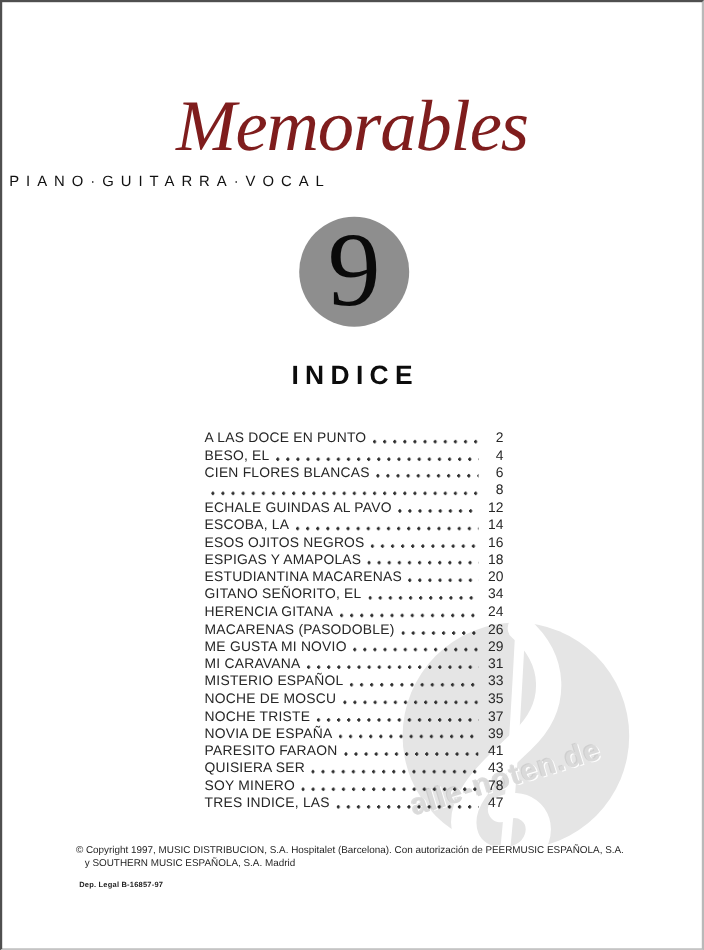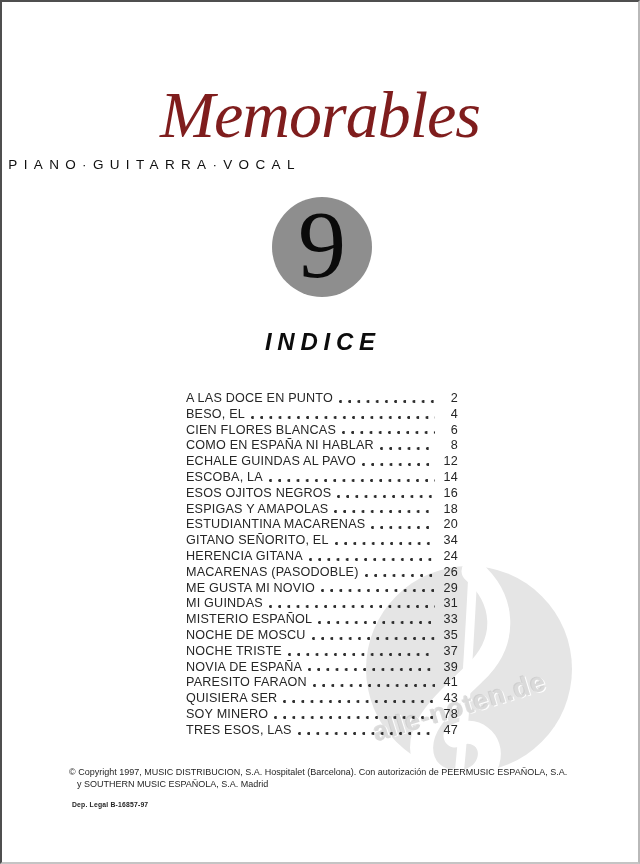--- a/index.html
+++ b/index.html
@@ -44,7 +44,6 @@
     position:absolute;top:326px;left:0;right:0;text-align:center;
     font-size:24px;font-weight:700;letter-spacing:0.24em;text-indent:0.24em;
     color:#0c0c0c;
-    font-style:italic;
   }
   .index-list{
     position:absolute;top:389px;left:184px;width:272px;

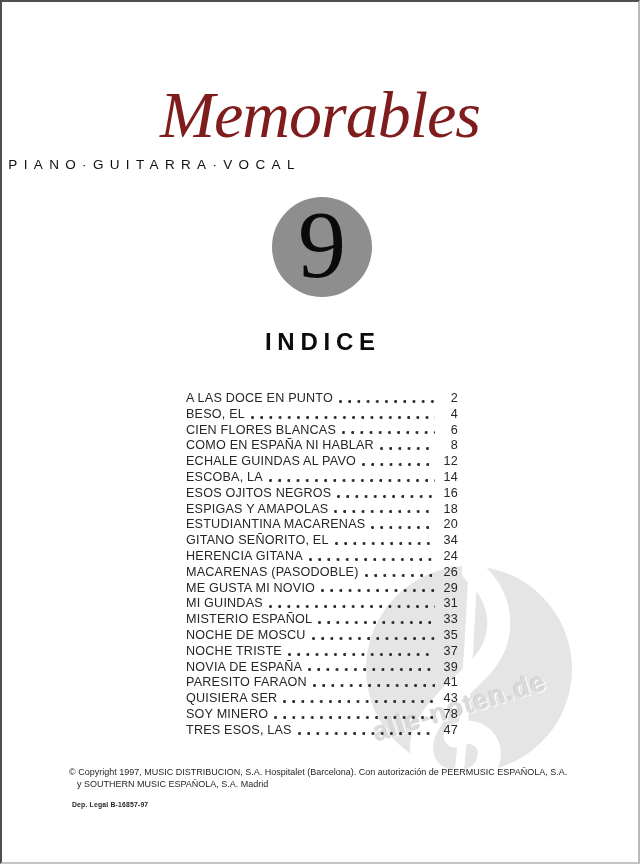--- a/index.html
+++ b/index.html
@@ -115,7 +115,6 @@
   </div>
 
   <div class="row">
-    <span class="t">COMO EN ESPAÑA NI HABLAR</span>
     <span class="leader"></span>
     <span class="num">8</span>
   </div>

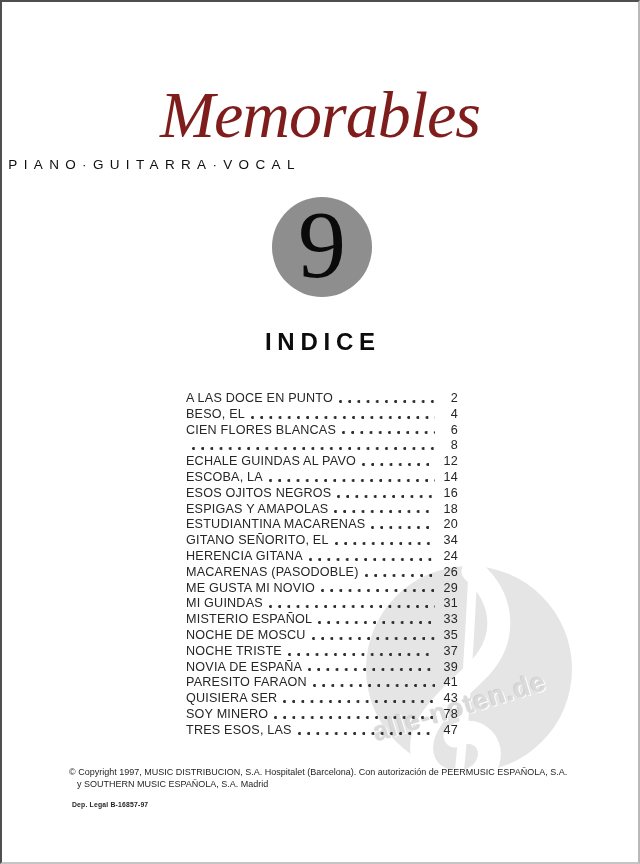--- a/index.html
+++ b/index.html
@@ -175,7 +175,7 @@
   </div>
 
   <div class="row">
-    <span class="t">MI GUINDAS</span>
+    <span class="t">MI CARAVANA</span>
     <span class="leader"></span>
     <span class="num">31</span>
   </div>

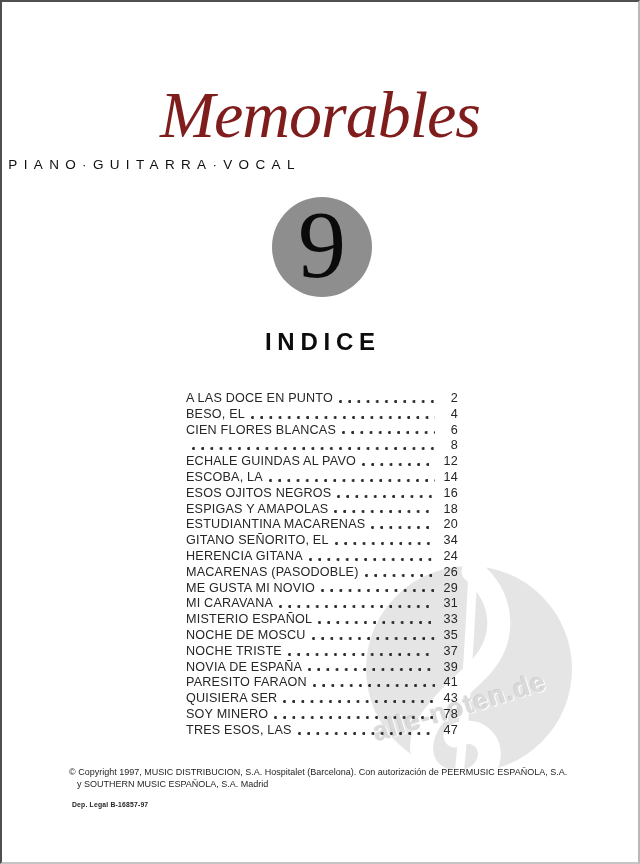--- a/index.html
+++ b/index.html
@@ -223,7 +223,7 @@
   </div>
 
   <div class="row">
-    <span class="t">TRES ESOS, LAS</span>
+    <span class="t">TRES INDICE, LAS</span>
     <span class="leader"></span>
     <span class="num">47</span>
   </div>

